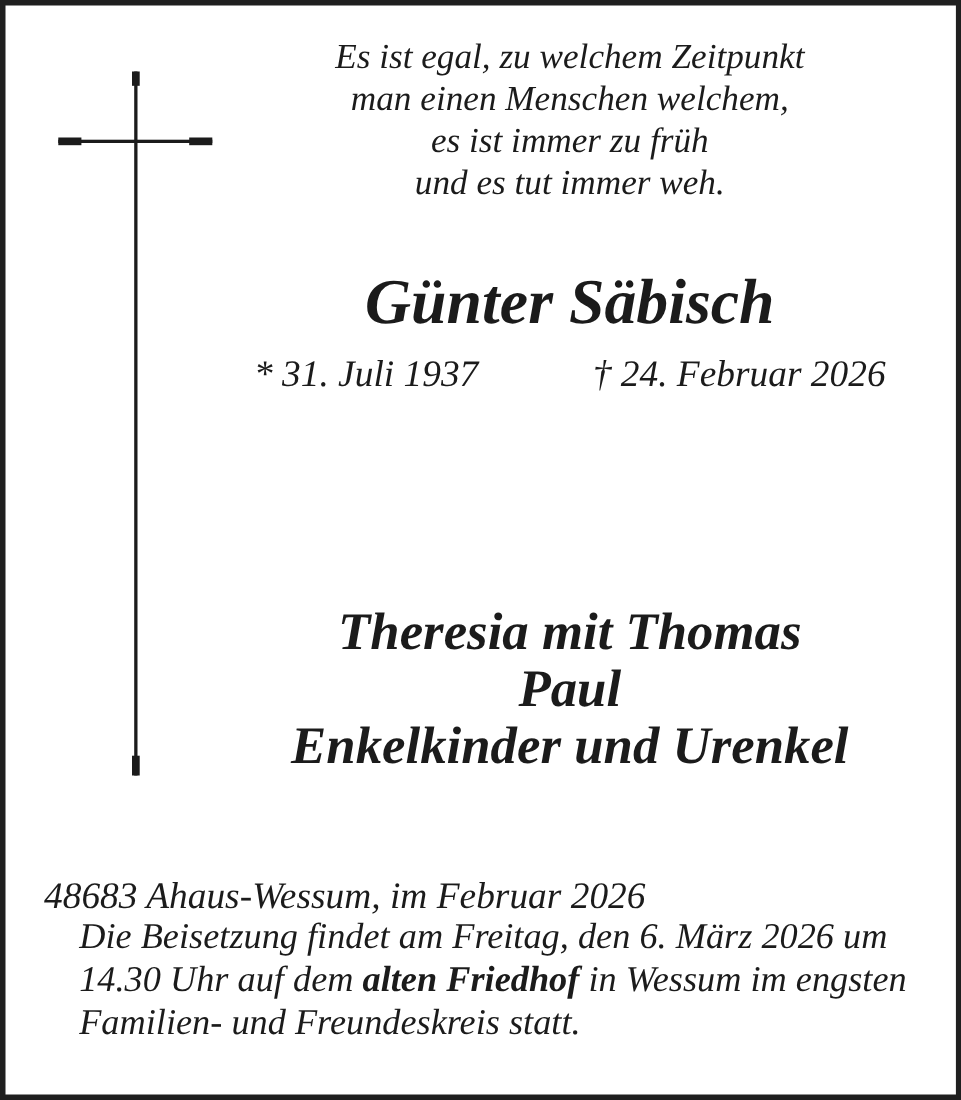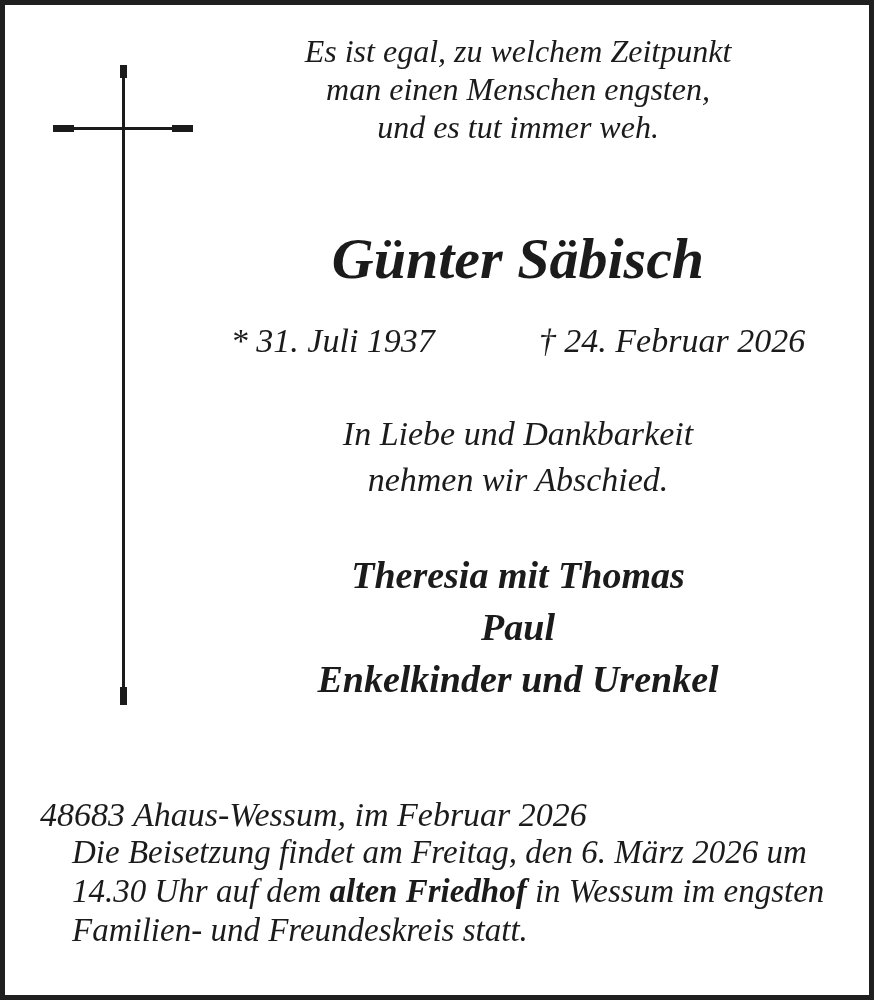--- a/index.html
+++ b/index.html
@@ -58,7 +58,7 @@
 
   <div class="centered verse">
     <div>Es ist egal, zu welchem Zeitpunkt</div>
-    <div>man einen Menschen engsten,</div>
+    <div>man einen Menschen welchem,</div>
     <div>und es tut immer weh.</div>
   </div>
 

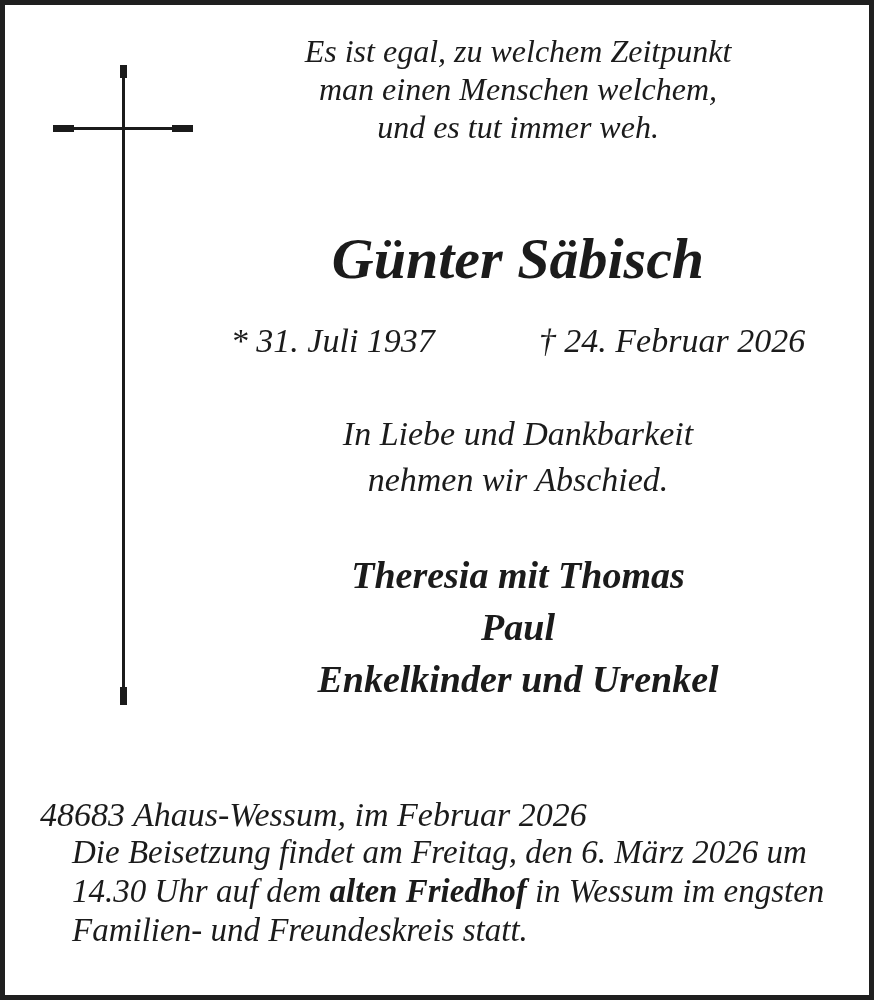--- a/index.html
+++ b/index.html
@@ -59,6 +59,7 @@
   <div class="centered verse">
     <div>Es ist egal, zu welchem Zeitpunkt</div>
     <div>man einen Menschen welchem,</div>
+    <div>es ist immer zu früh</div>
     <div>und es tut immer weh.</div>
   </div>
 

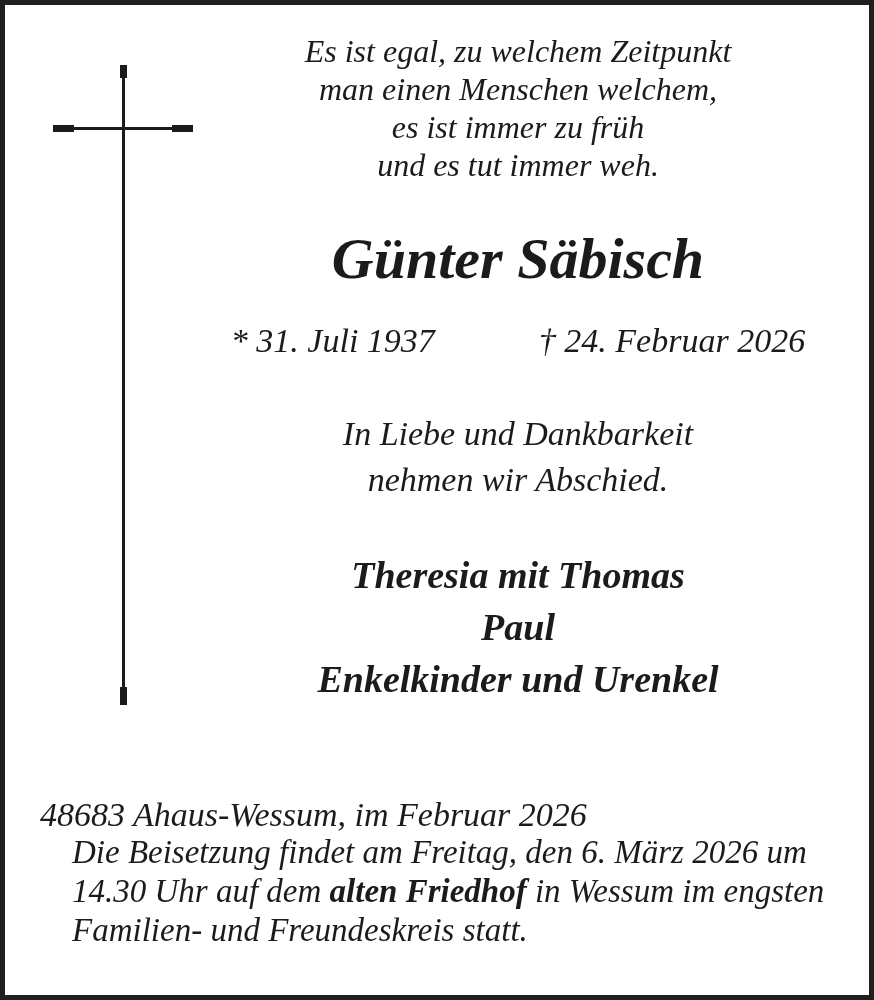--- a/index.html
+++ b/index.html
@@ -31,7 +31,7 @@
   
   .centered{position:absolute;left:162px;right:0;text-align:center;}
   .verse{top:27px;font-size:32px;line-height:38px;}
-  .name{top:222px;font-size:58px;line-height:64px;font-weight:700;margin:0;}
+  .name{top:222px;font-size:58px;line-height:64px;font-weight:700;margin:16px;}
   .dates{top:316px;font-size:34px;line-height:40px;display:flex;justify-content:center;gap:104px;}
   .farewell{top:406px;font-size:34px;line-height:46px;}
   .family{top:544px;font-size:38px;line-height:52px;font-weight:700;}

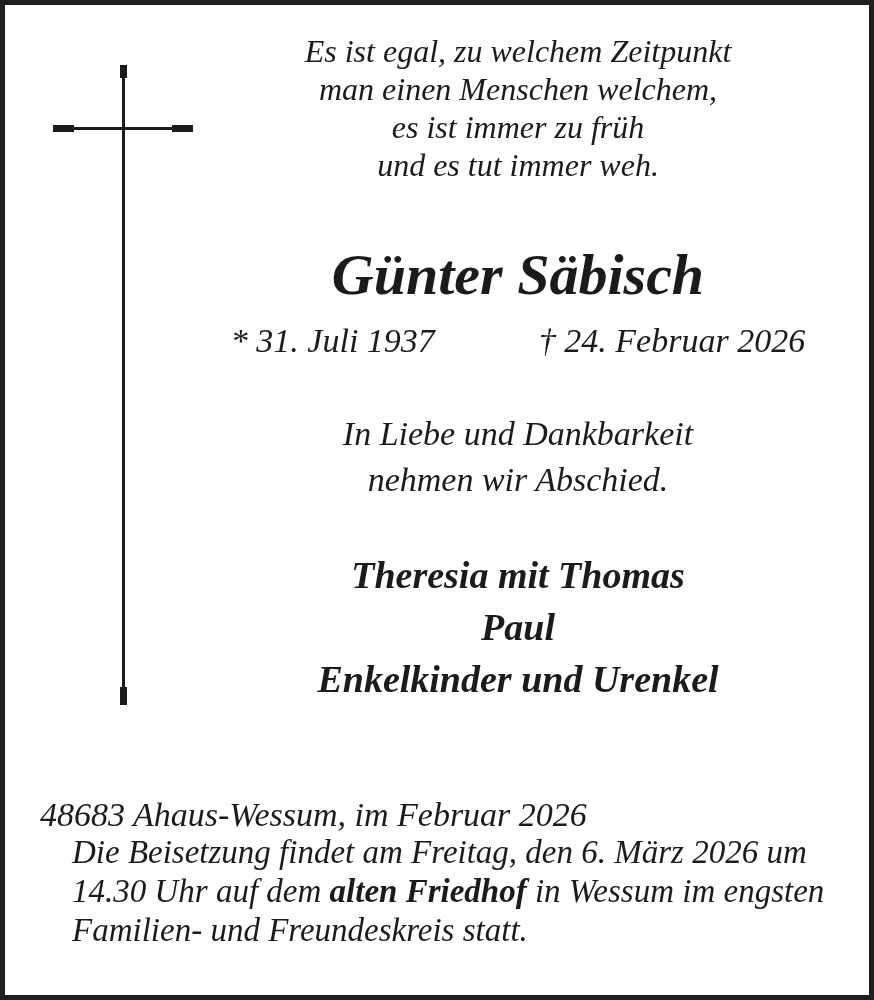--- a/index.html
+++ b/index.html
@@ -70,10 +70,6 @@
     <span>† 24. Februar 2026</span>
   </div>
 
-  <div class="centered farewell">
-    <div>In Liebe und Dankbarkeit</div>
-    <div>nehmen wir Abschied.</div>
-  </div>
 
   <div class="centered family">
     <div>Theresia mit Thomas</div>

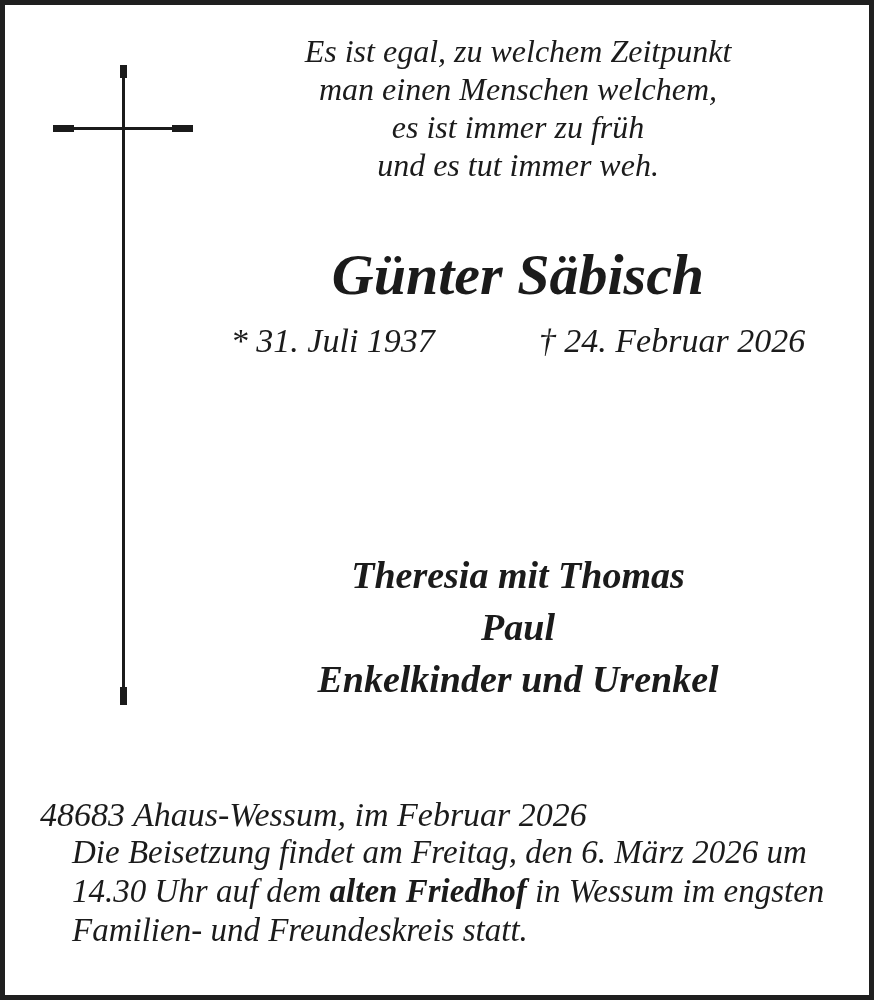--- a/index.html
+++ b/index.html
@@ -34,7 +34,7 @@
   .name{top:222px;font-size:58px;line-height:64px;font-weight:700;margin:16px;}
   .dates{top:316px;font-size:34px;line-height:40px;display:flex;justify-content:center;gap:104px;}
   .farewell{top:406px;font-size:34px;line-height:46px;}
-  .family{top:544px;font-size:38px;line-height:52px;font-weight:700;}
+  .family{top:544px;font-size:48px;line-height:52px;font-weight:700;}
   
   .leftblock{position:absolute;left:35px;right:15px;text-align:left;}
   .city{top:790px;font-size:34px;line-height:40px;}

